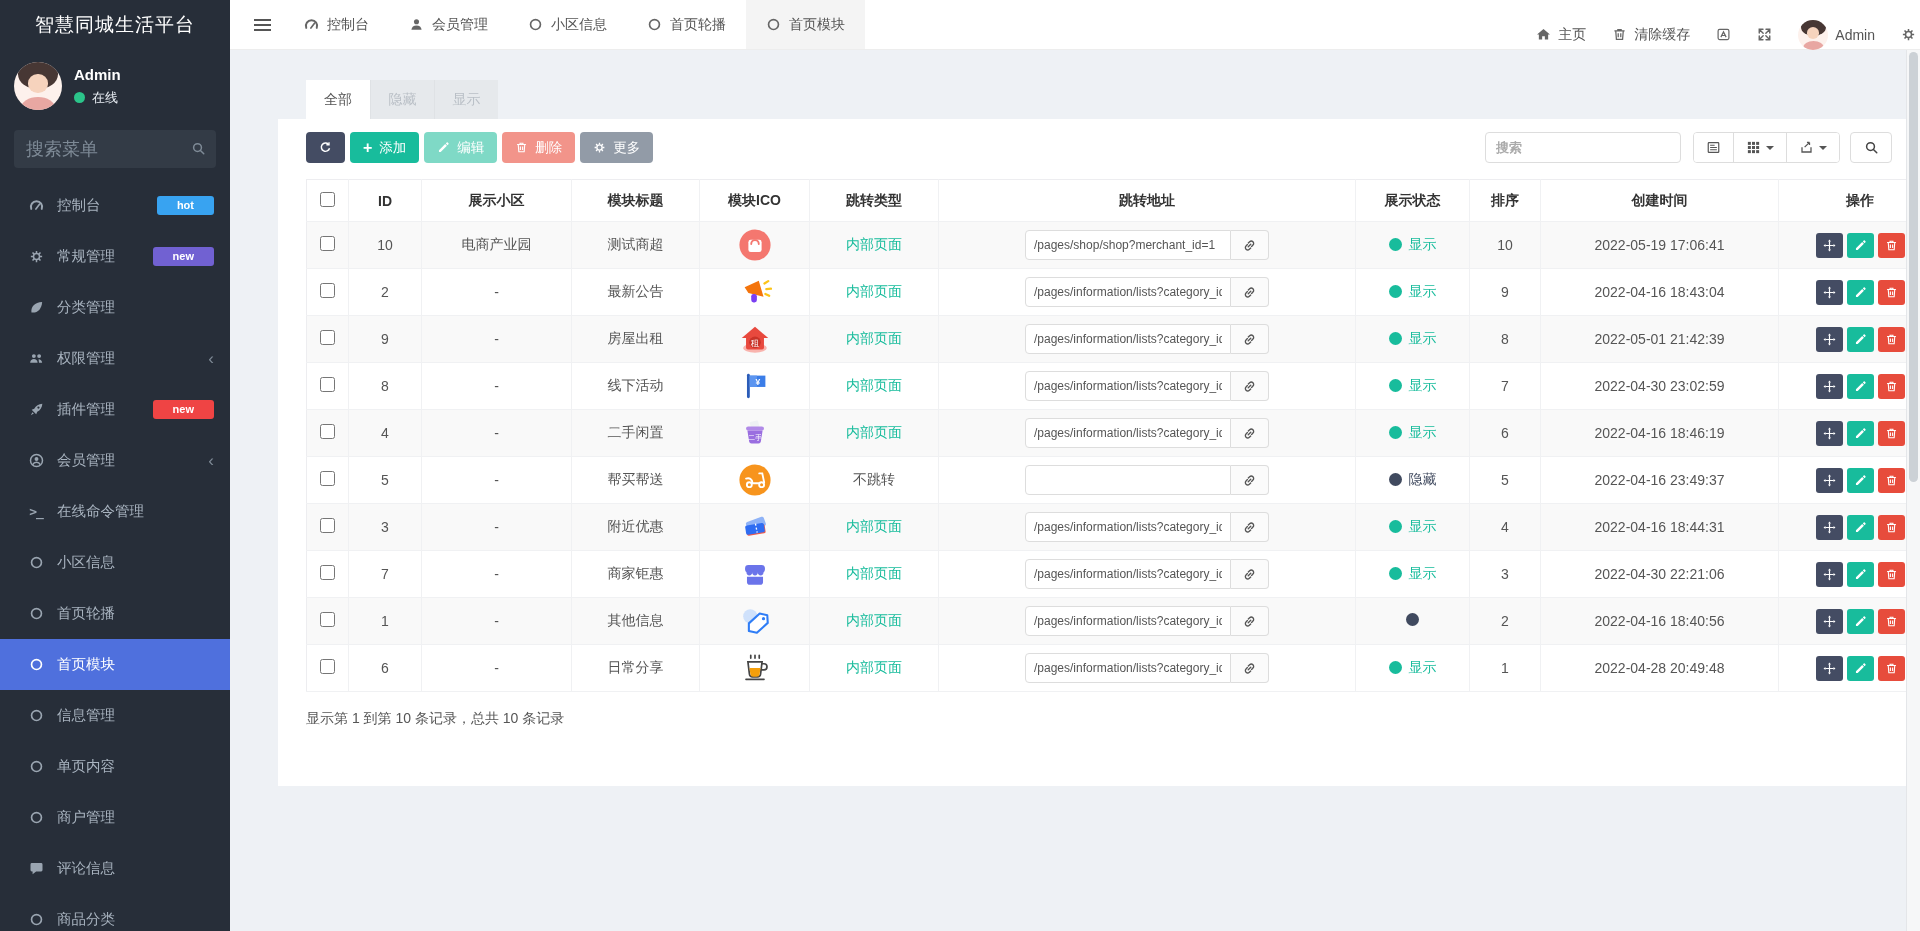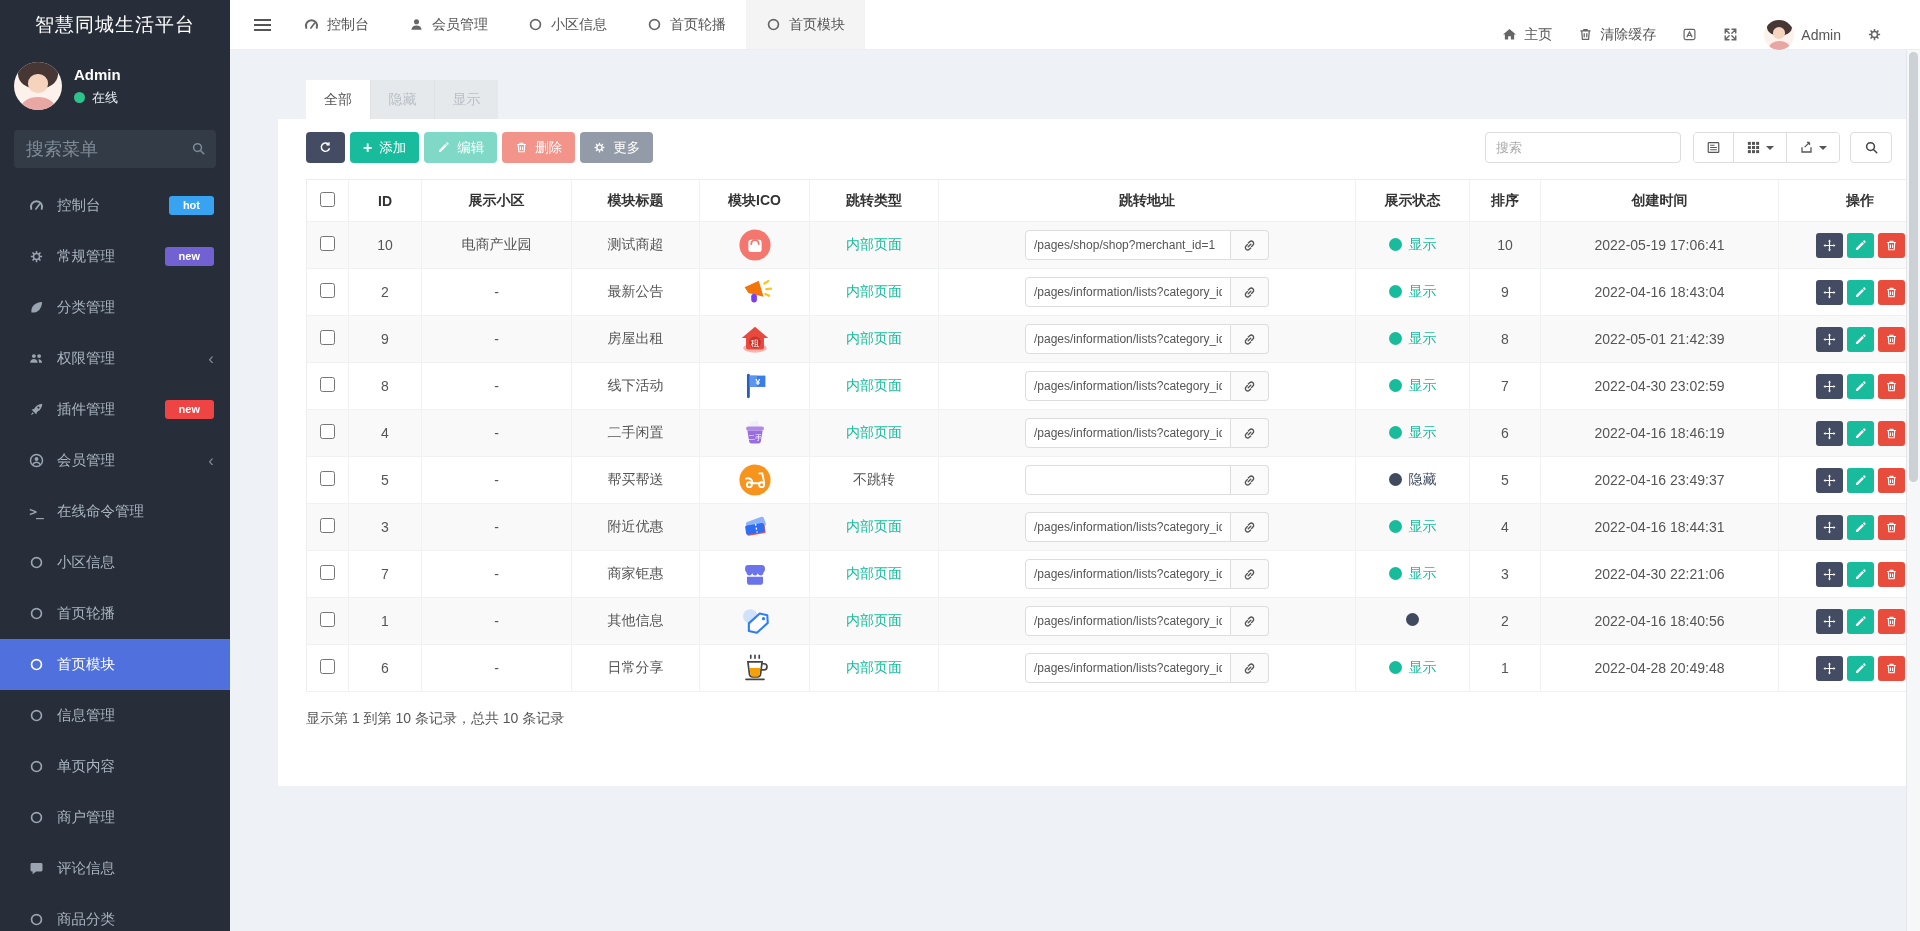--- a/index.html
+++ b/index.html
@@ -43,7 +43,7 @@
   .nav-tab { display:flex; align-items:center; gap:8px; padding:0 20px; font-size:14px; color:#555; cursor:pointer; }
   .nav-tab .ic { color:#666; }
   .nav-tab.active { background:#f4f4f4; }
-  .topbar-right { margin-left:auto; display:flex; align-items:center; gap:26px; padding-right:38px;margin-top:20px; }
+  .topbar-right { margin-left:auto; display:flex; align-items:center; gap:26px; padding-right:4px;margin-top:20px; }
   .tb-item { display:flex; align-items:center; gap:7px; color:#555; font-size:14px; cursor:pointer; }
   .tb-item .ic { color:#666; }
 

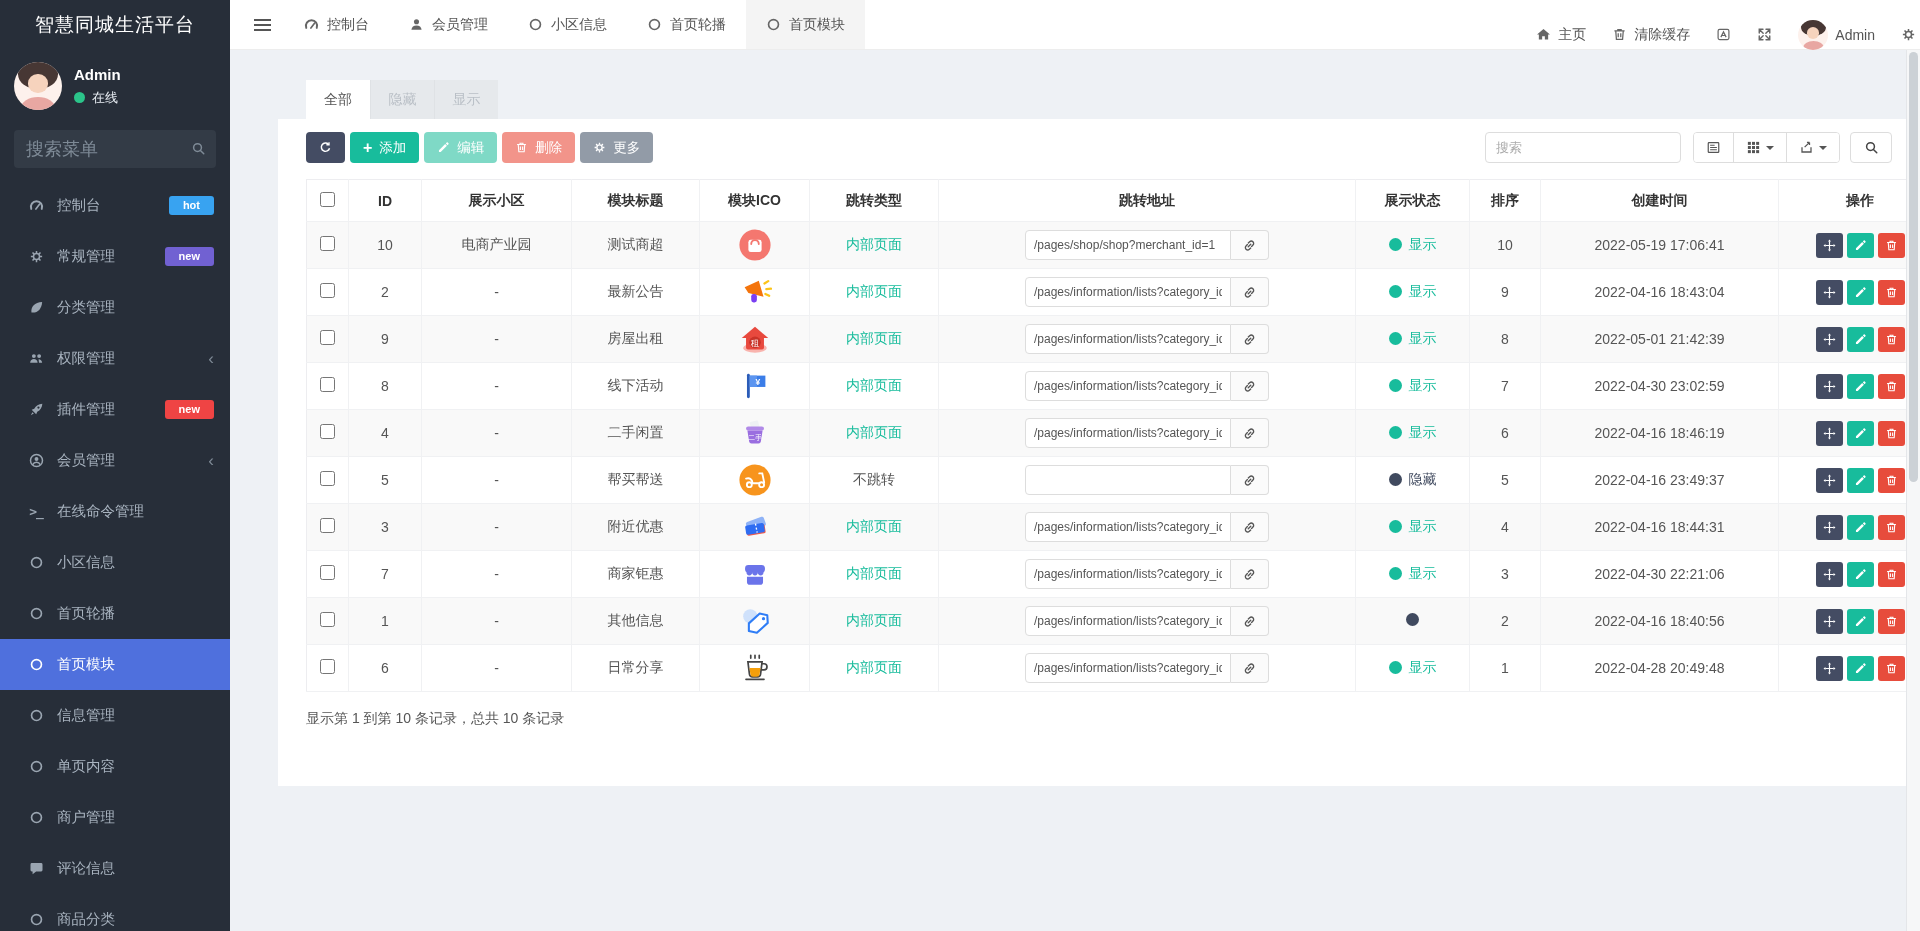--- a/index.html
+++ b/index.html
@@ -66,7 +66,7 @@
   .btn-gray { background:#929ba7; }
   .plus-glyph { font-size:16px; font-weight:bold; line-height:1; }
   .toolbar-right { margin-left:auto; display:flex; align-items:center; }
-  .tb-search { width:196px; height:31px; border:1px solid #ddd; border-radius:4px; padding:0 10px; font-size:13px; color:#555; outline:none; font-family:inherit; }
+  .tb-search { width:196px; height:31px; border:1px solid #ddd; border-radius:4px; padding:0 10px; font-size:13px; color:#555; outline:none; font-family:inherit;font-weight:bold; }
   .tb-search::placeholder { color:#aaa; }
   .view-group { display:flex; margin-left:12px; border:1px solid #ddd; border-radius:4px; overflow:hidden; }
   .vbtn { display:flex; align-items:center; gap:5px; height:29px; padding:0 12px; background:#fff; color:#555; border:none; border-left:1px solid #ddd; cursor:pointer; }

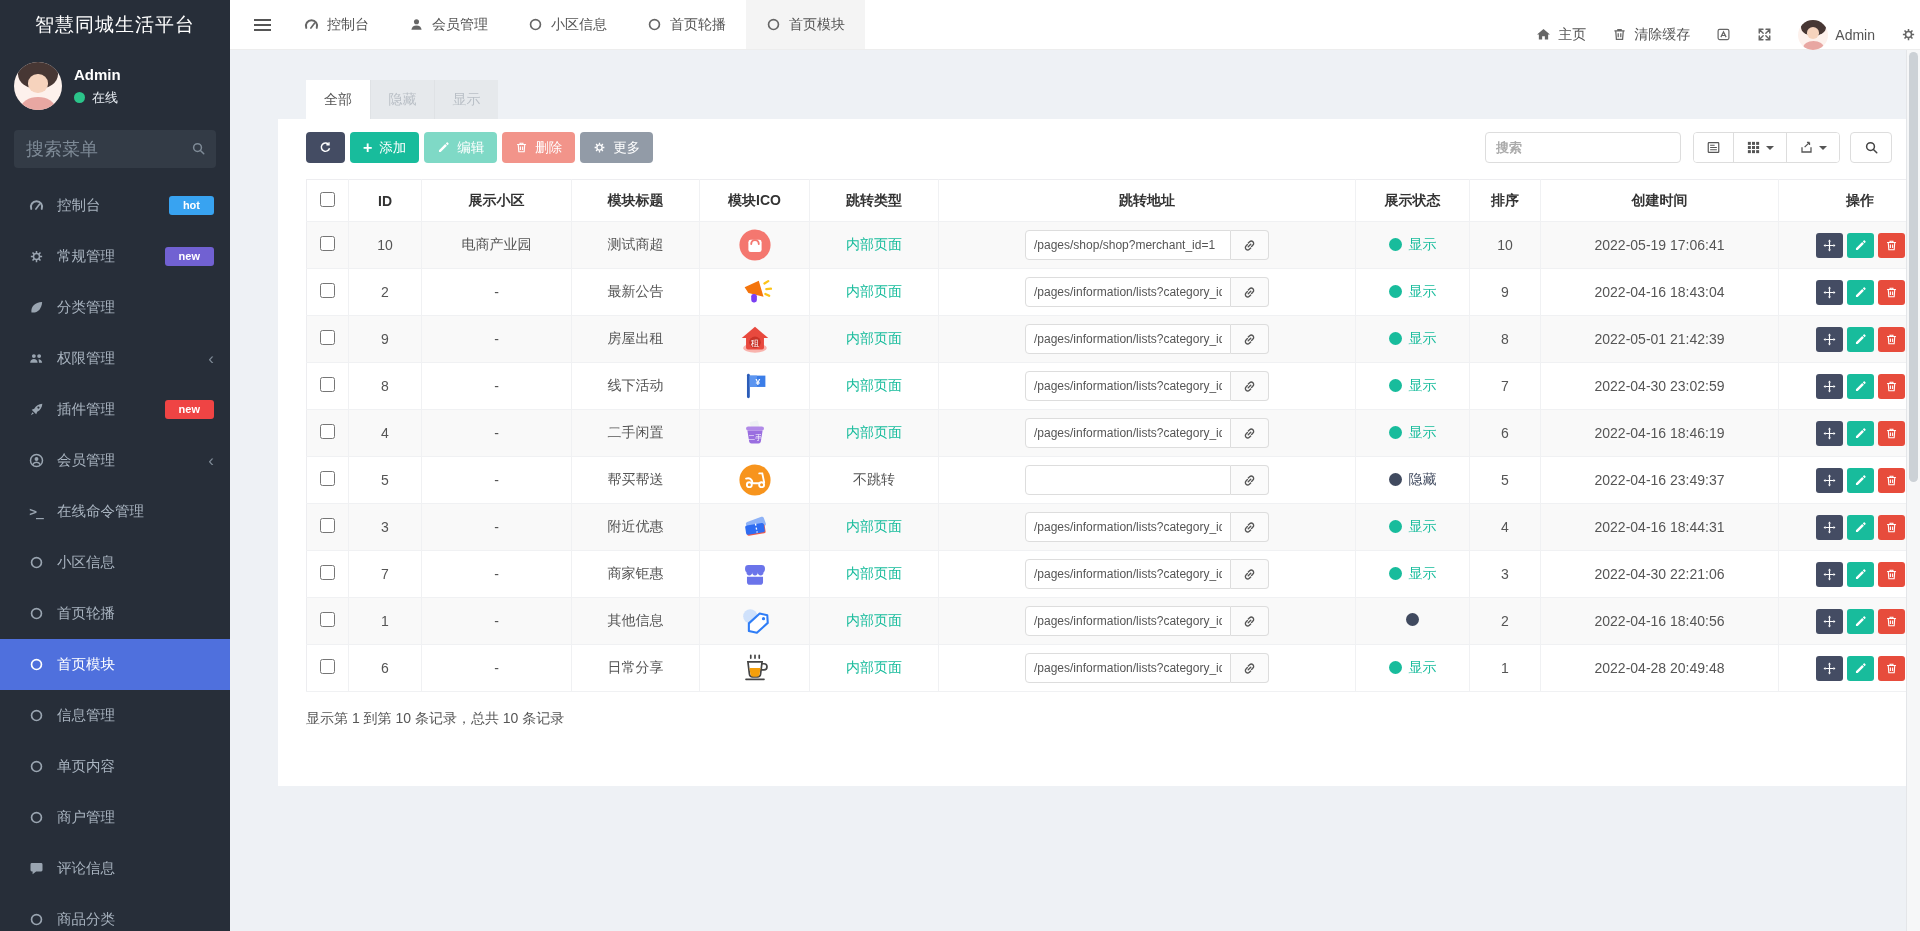--- a/index.html
+++ b/index.html
@@ -31,7 +31,7 @@
   .side-item .ic { width:20px; margin-right:11px; color:#9aa5b1; }
   .side-item.active { background:#4f70dd; color:#fff; }
   .side-item.active .ic { color:#fff; }
-  .badge { margin-left:auto; font-size:11px; font-weight:bold; color:#fff; padding:2px 14px; border-radius:3px; line-height:1.3; }
+  .badge { margin-left:auto; font-size:11px; font-weight:bold; color:#fff; padding:2px 20px; border-radius:3px; line-height:1.3; }
   .chev { margin-left:auto; color:#7f8a96; font-size:17px; line-height:1; }
   .term { font-family:"DejaVu Sans Mono","Liberation Mono",monospace; font-weight:bold; font-size:13px; letter-spacing:-1px; }
 

